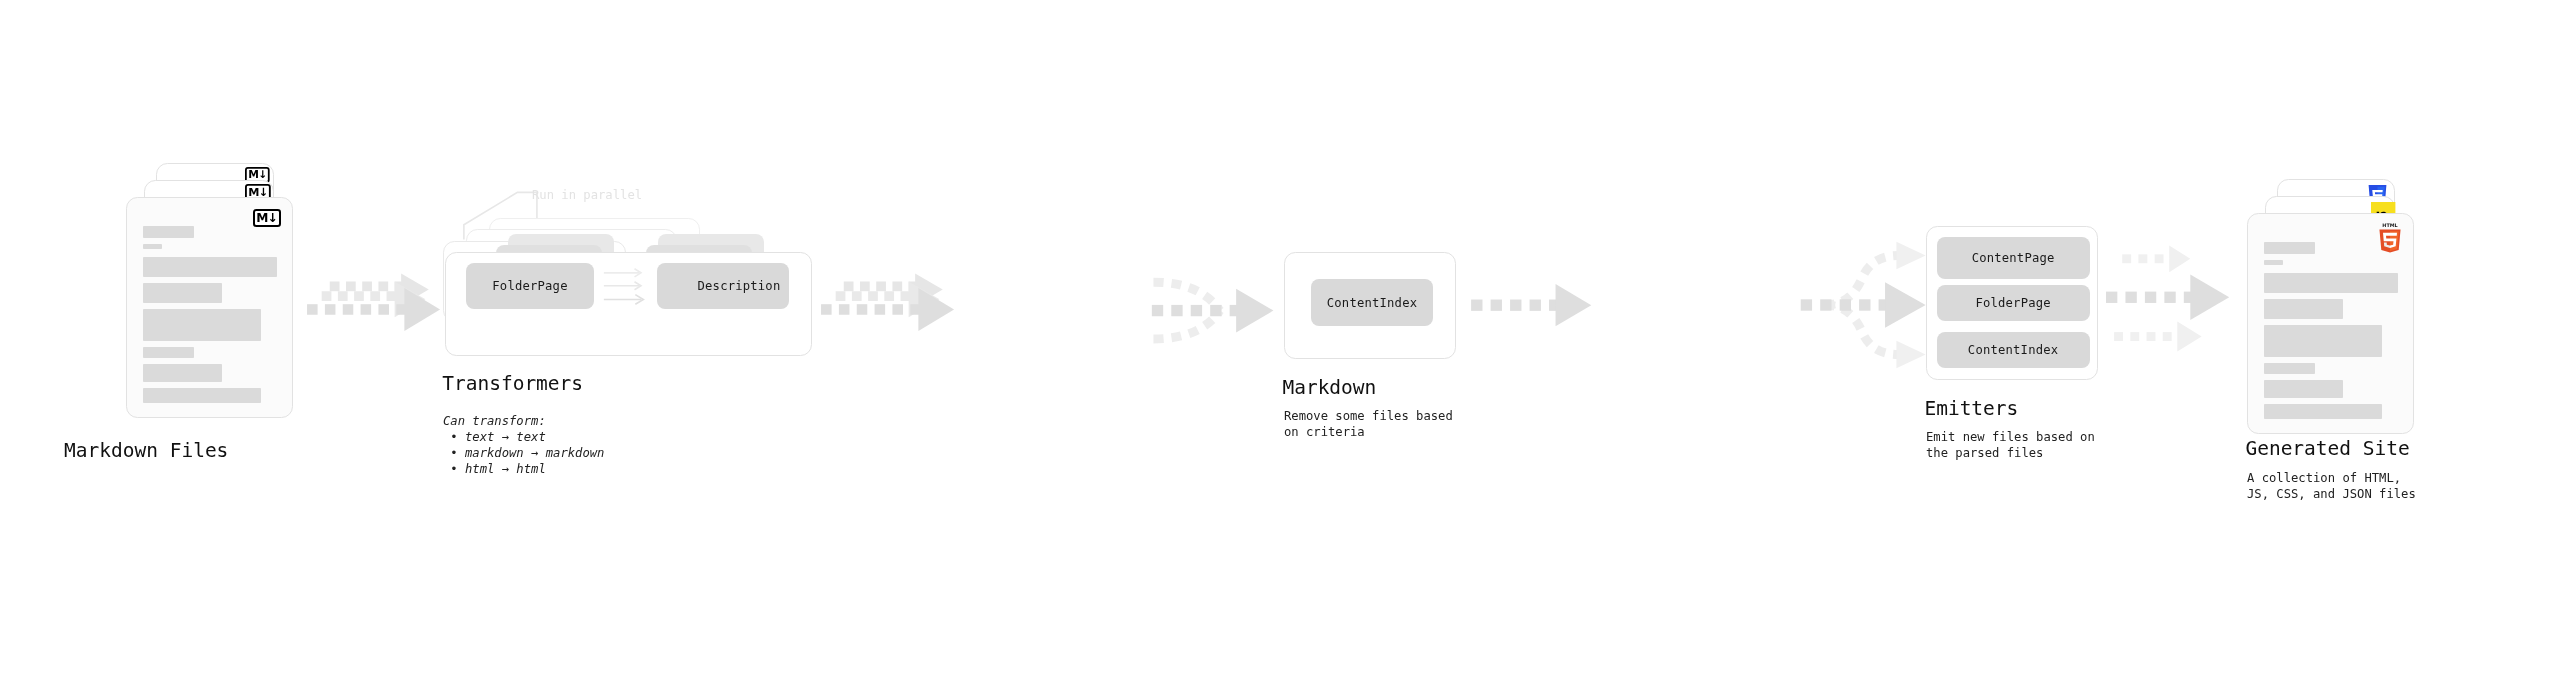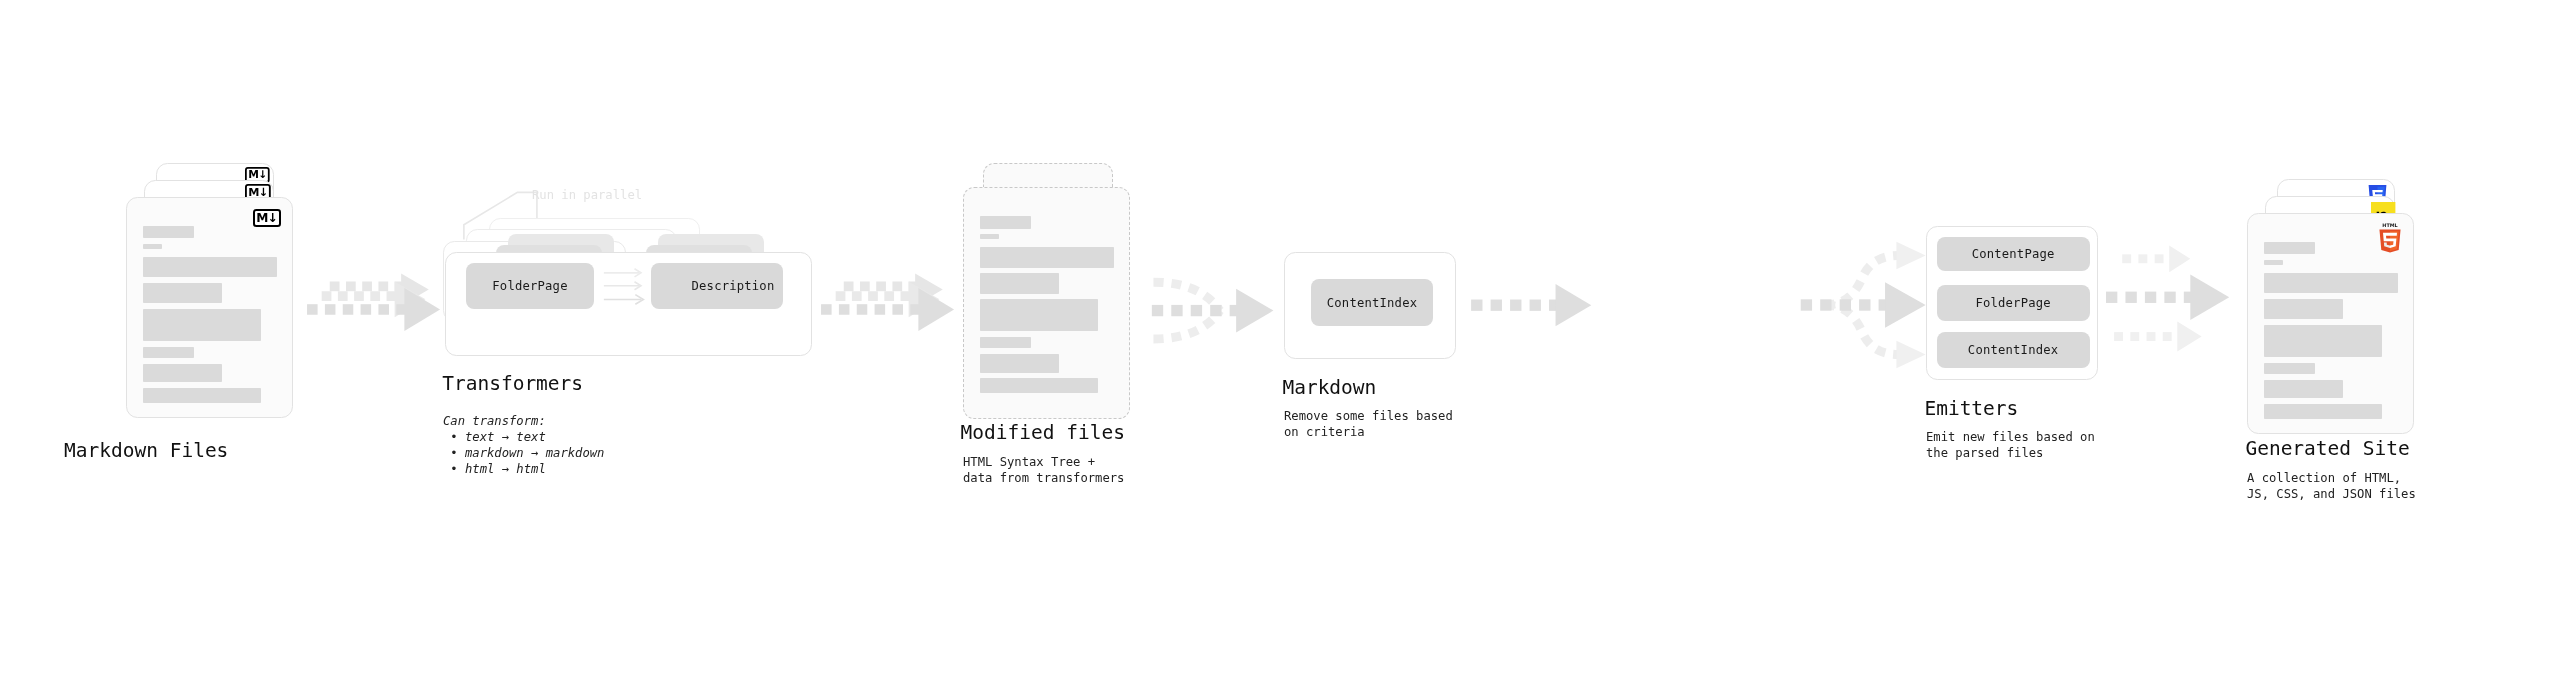--- a/index.html
+++ b/index.html
@@ -335,7 +335,7 @@
 
   <div class="node" style="left:1926px; top:226px;">
     <div class="group-box" style="left:0px; top:0px; width:172px; height:154px;"></div>
-    <div class="chip" style="left:10.6px; top:11.4px; width:153px; height:34px;">
+    <div class="chip" style="left:10.6px; top:11.4px; width:153px; height:42px;">
       <span>ContentPage</span>
     </div>
     <div class="chip" style="left:10.6px; top:59px; width:153px; height:36px;">

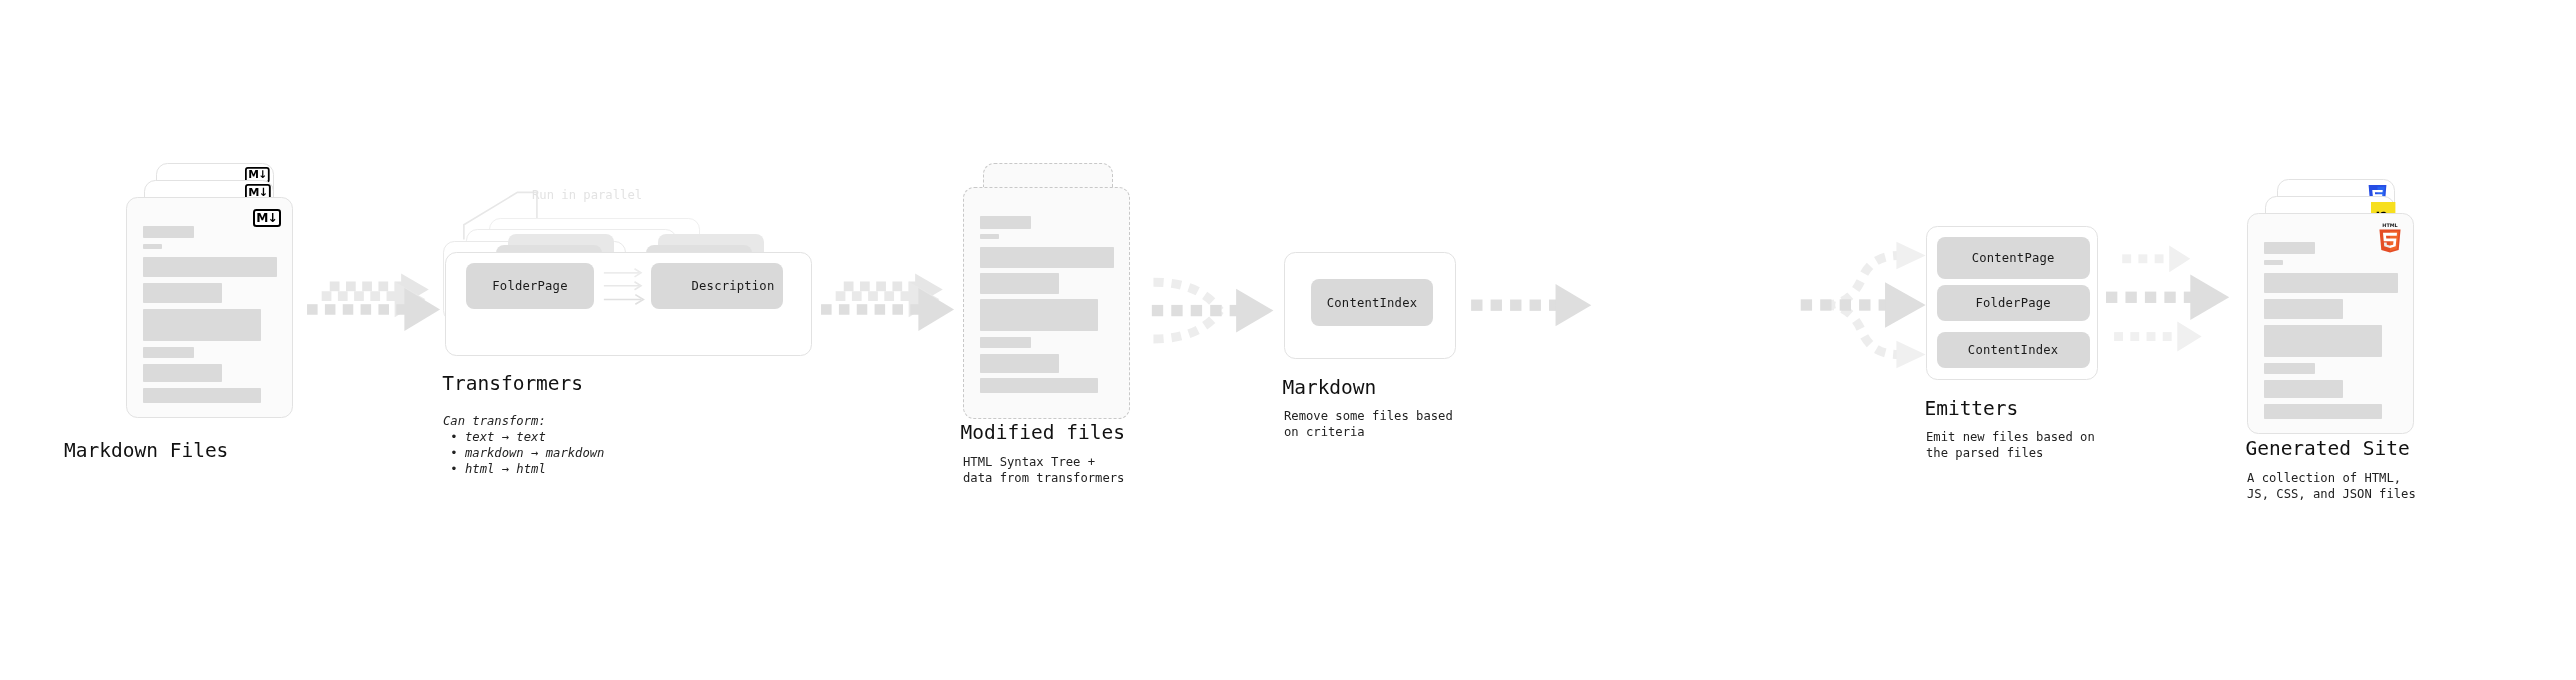--- a/index.html
+++ b/index.html
@@ -207,7 +207,7 @@
     <div class="chip" style="left:23px; top:68px; width:128px; height:46px;">
       <span>FolderPage</span>
     </div>
-    <div class="chip" style="left:208px; top:68px; width:132px; height:46px;padding-left:32px;">
+    <div class="chip" style="left:214px; top:68px; width:132px; height:46px;padding-left:32px;">
       <span>Description</span>
     </div>
 

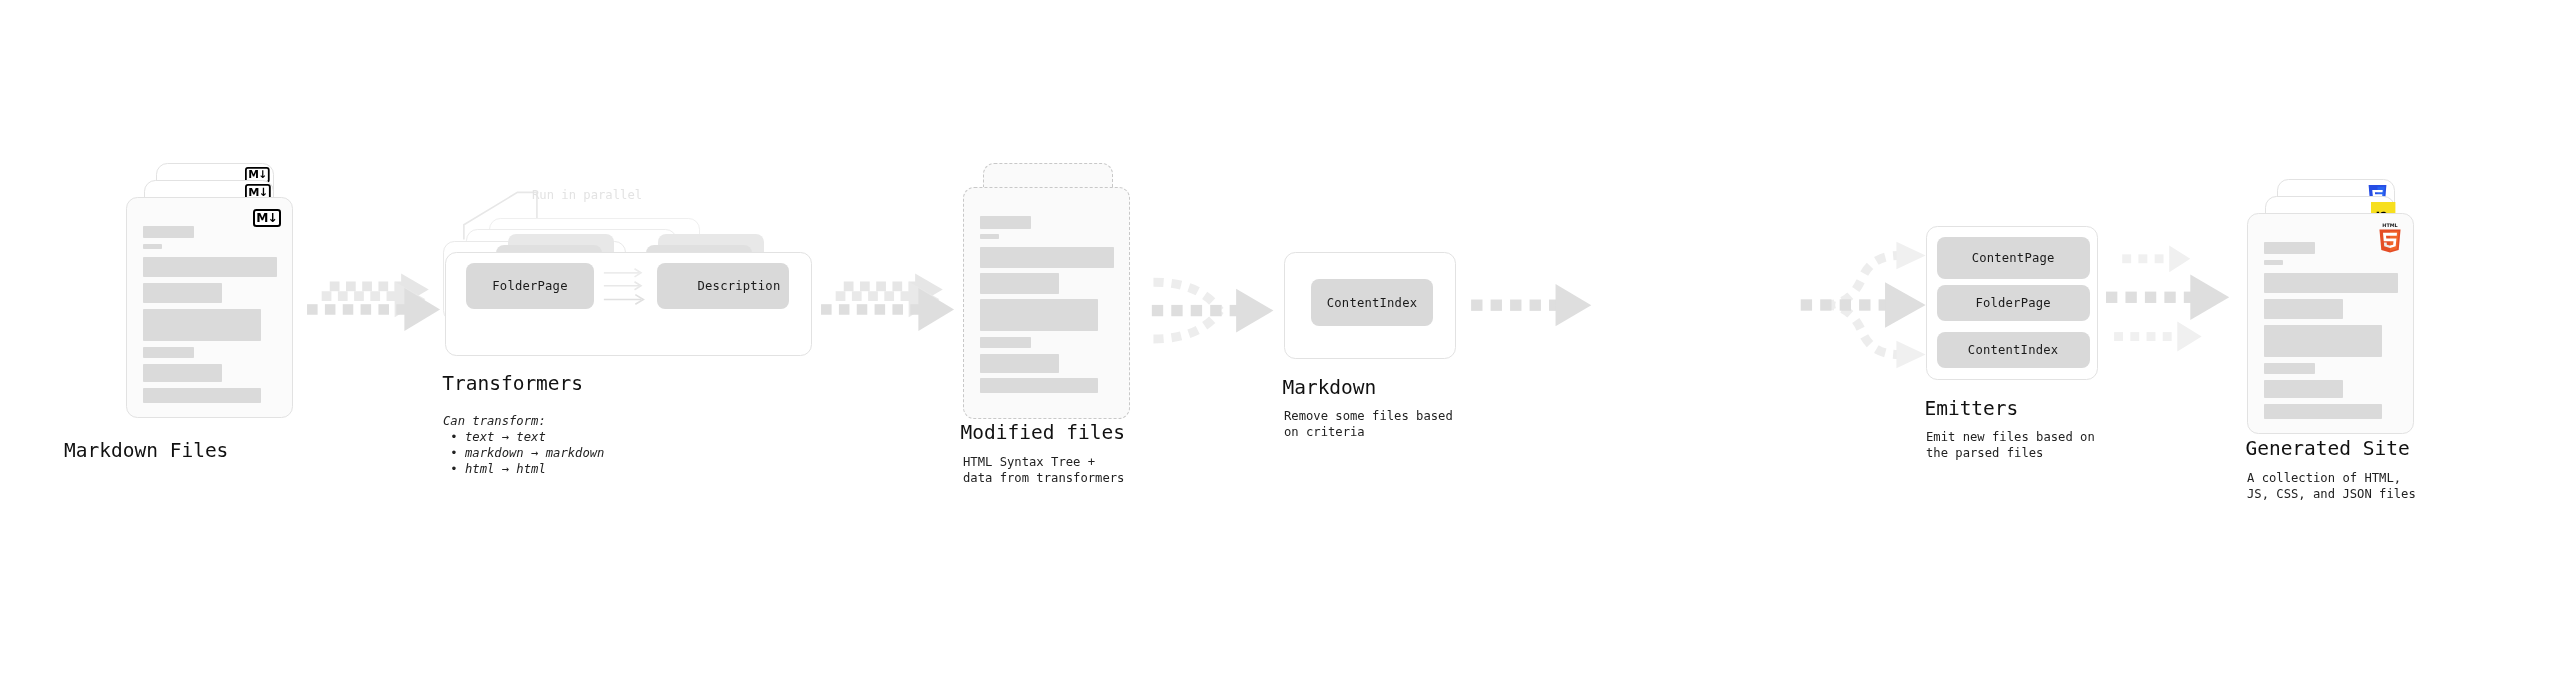--- a/index.html
+++ b/index.html
@@ -248,26 +248,6 @@
     </svg>
   </div>
 
-  <div class="node" style="left:963px; top:163px;">
-    <div class="doc-stack" style="width:171px;height:268px;">
-      <div class="doc-card dashed" style="left:19.5px; top:0px; width:130px; height:65px;"></div>
-      <div class="doc-card dashed" style="left:0px; top:24.4px; width:167px; height:232px;">
-        <div class="doc-lines" style="top:28px;">
-          <div class="ln" style="width:51px;height:12.2px;"></div>
-          <div class="ln" style="width:18.7px;height:4.9px;margin-bottom:8.1px;"></div>
-          <div class="ln" style="width:134px;height:20.3px;"></div>
-          <div class="ln" style="width:79px;height:20.3px;"></div>
-          <div class="ln" style="width:118px;height:32px;"></div>
-          <div class="ln" style="width:51px;height:11.4px;"></div>
-          <div class="ln" style="width:79px;height:18.7px;"></div>
-          <div class="ln" style="width:118px;height:14.6px;"></div>
-        </div>
-      </div>
-    </div>
-    <div class="title" style="left:-2.4px; top:258px;">Modified files</div>
-    <div class="subtitle" style="left:0px; top:291px;">HTML Syntax Tree +
-data from transformers</div>
-  </div>
 
   <div class="node" style="left:1134px; top:264px;">
     <svg width="154" height="98" viewBox="0 0 190 120">

